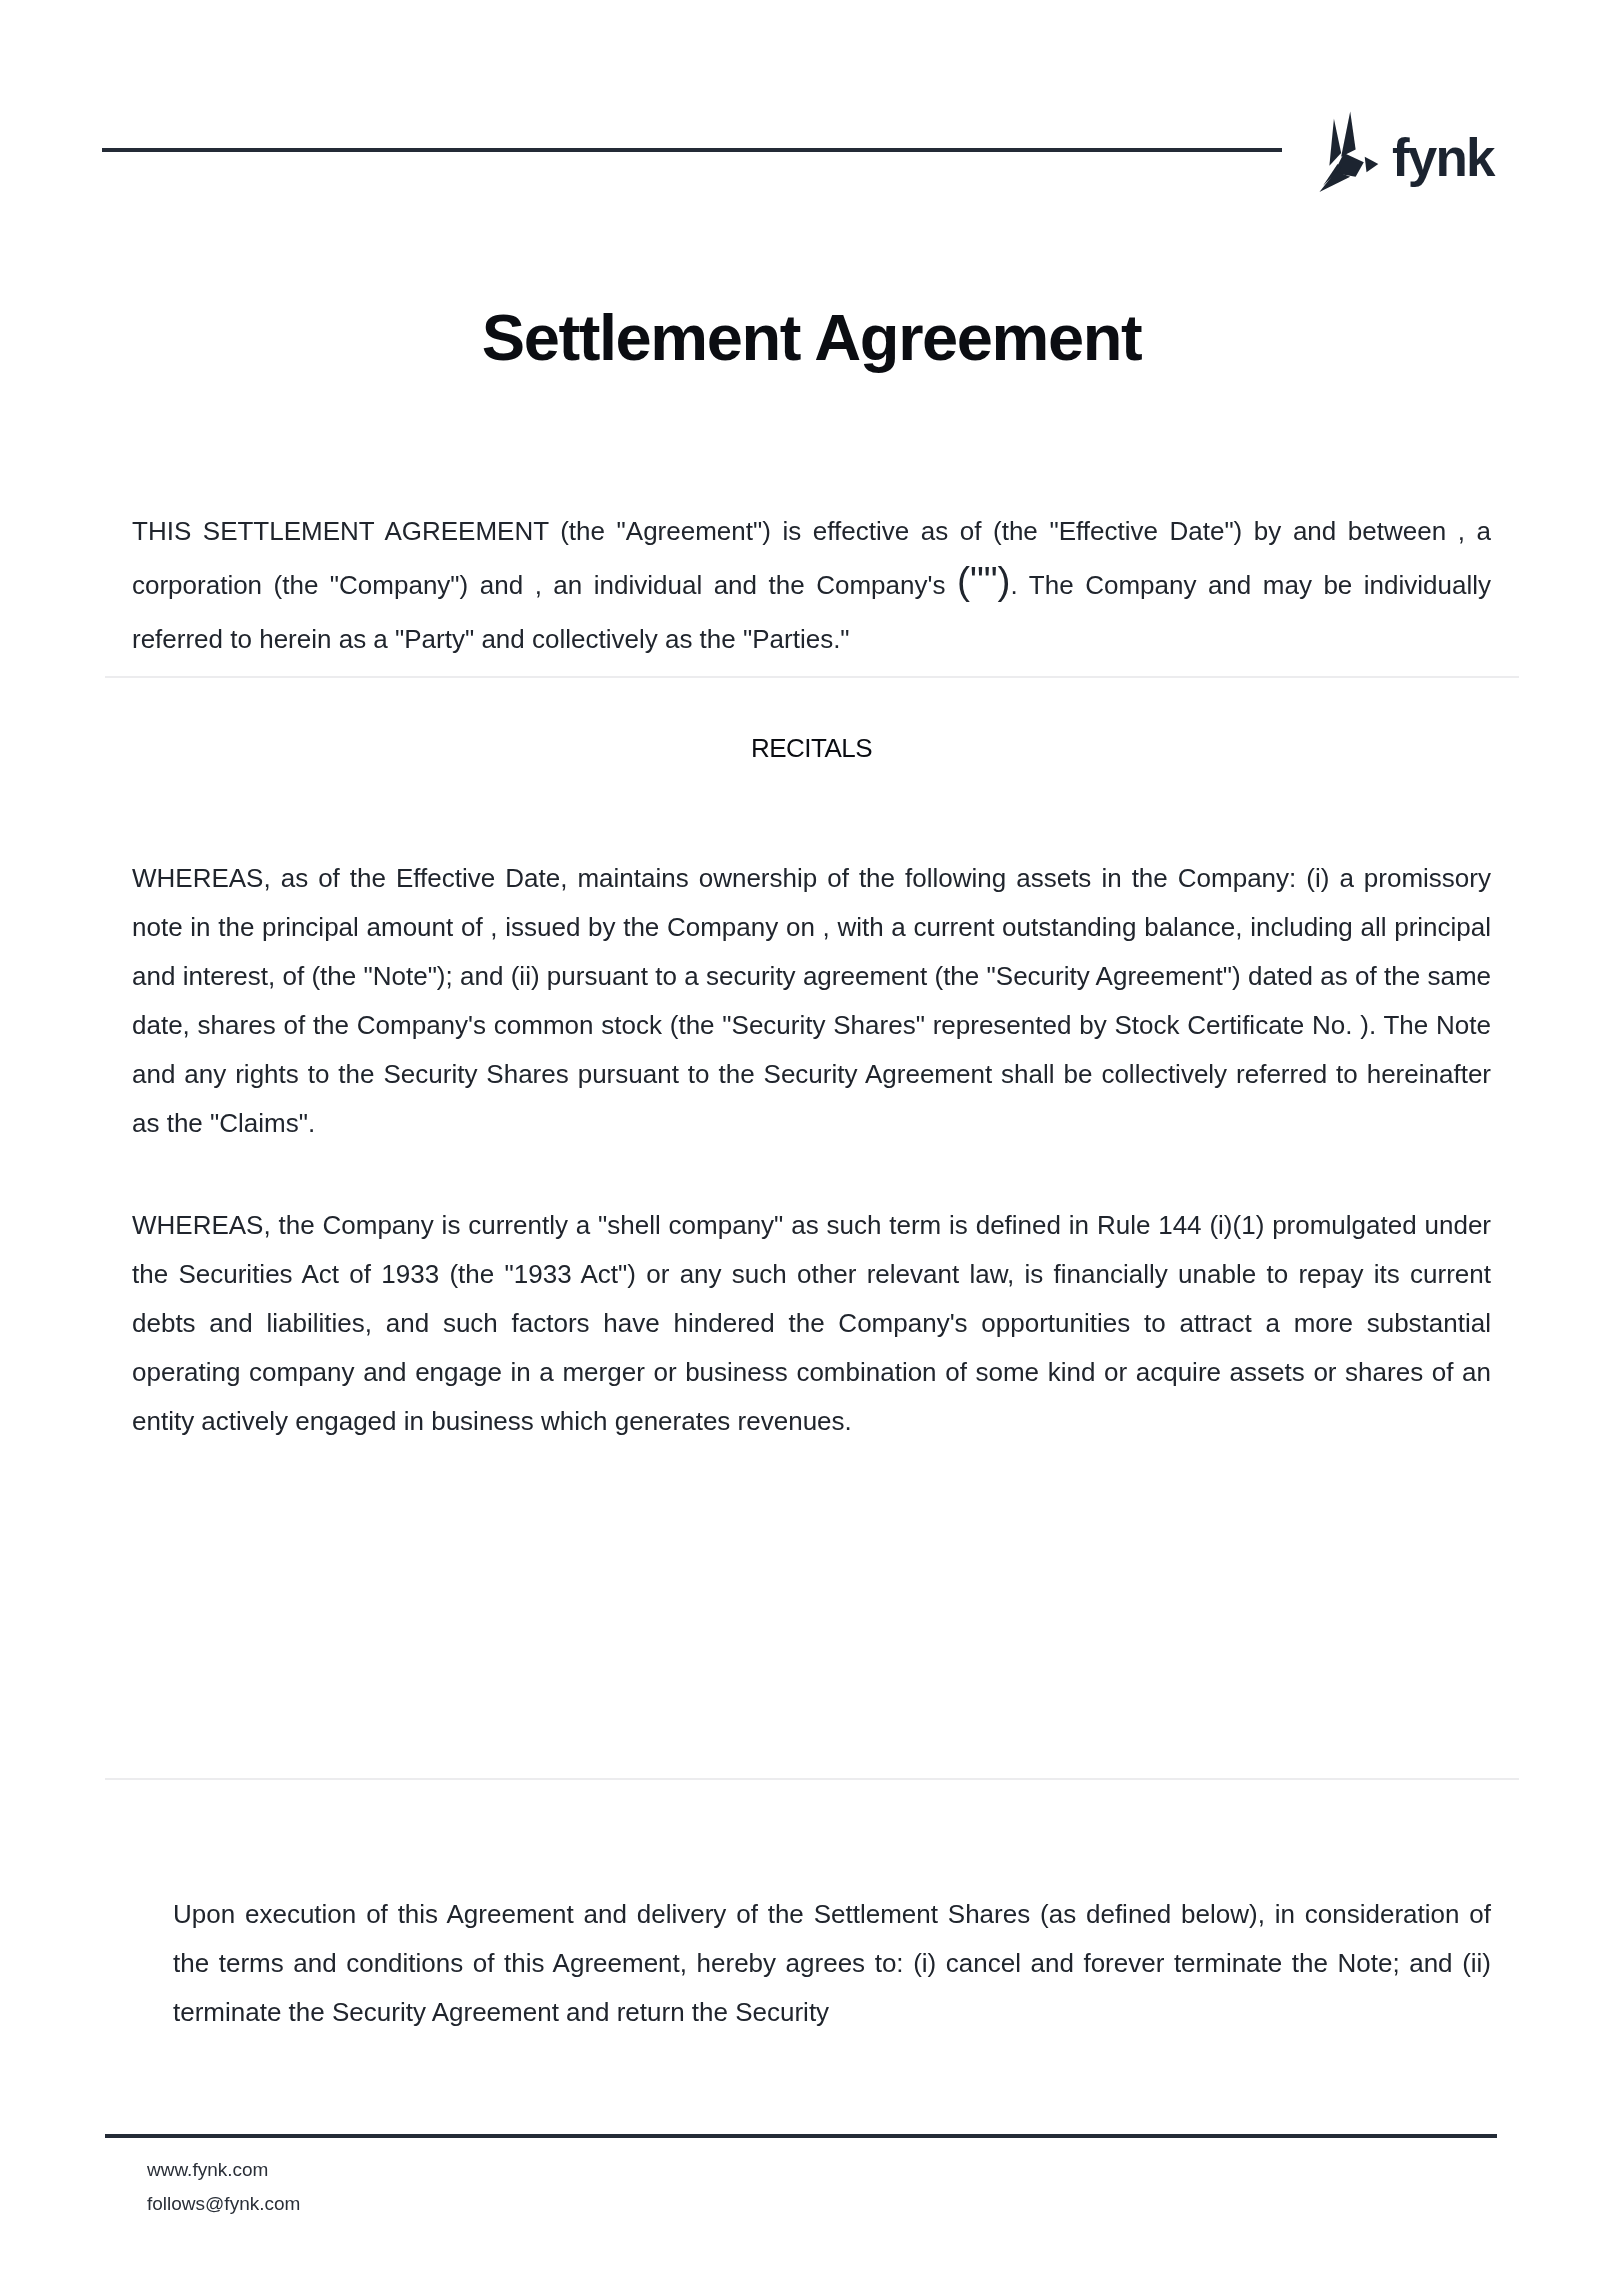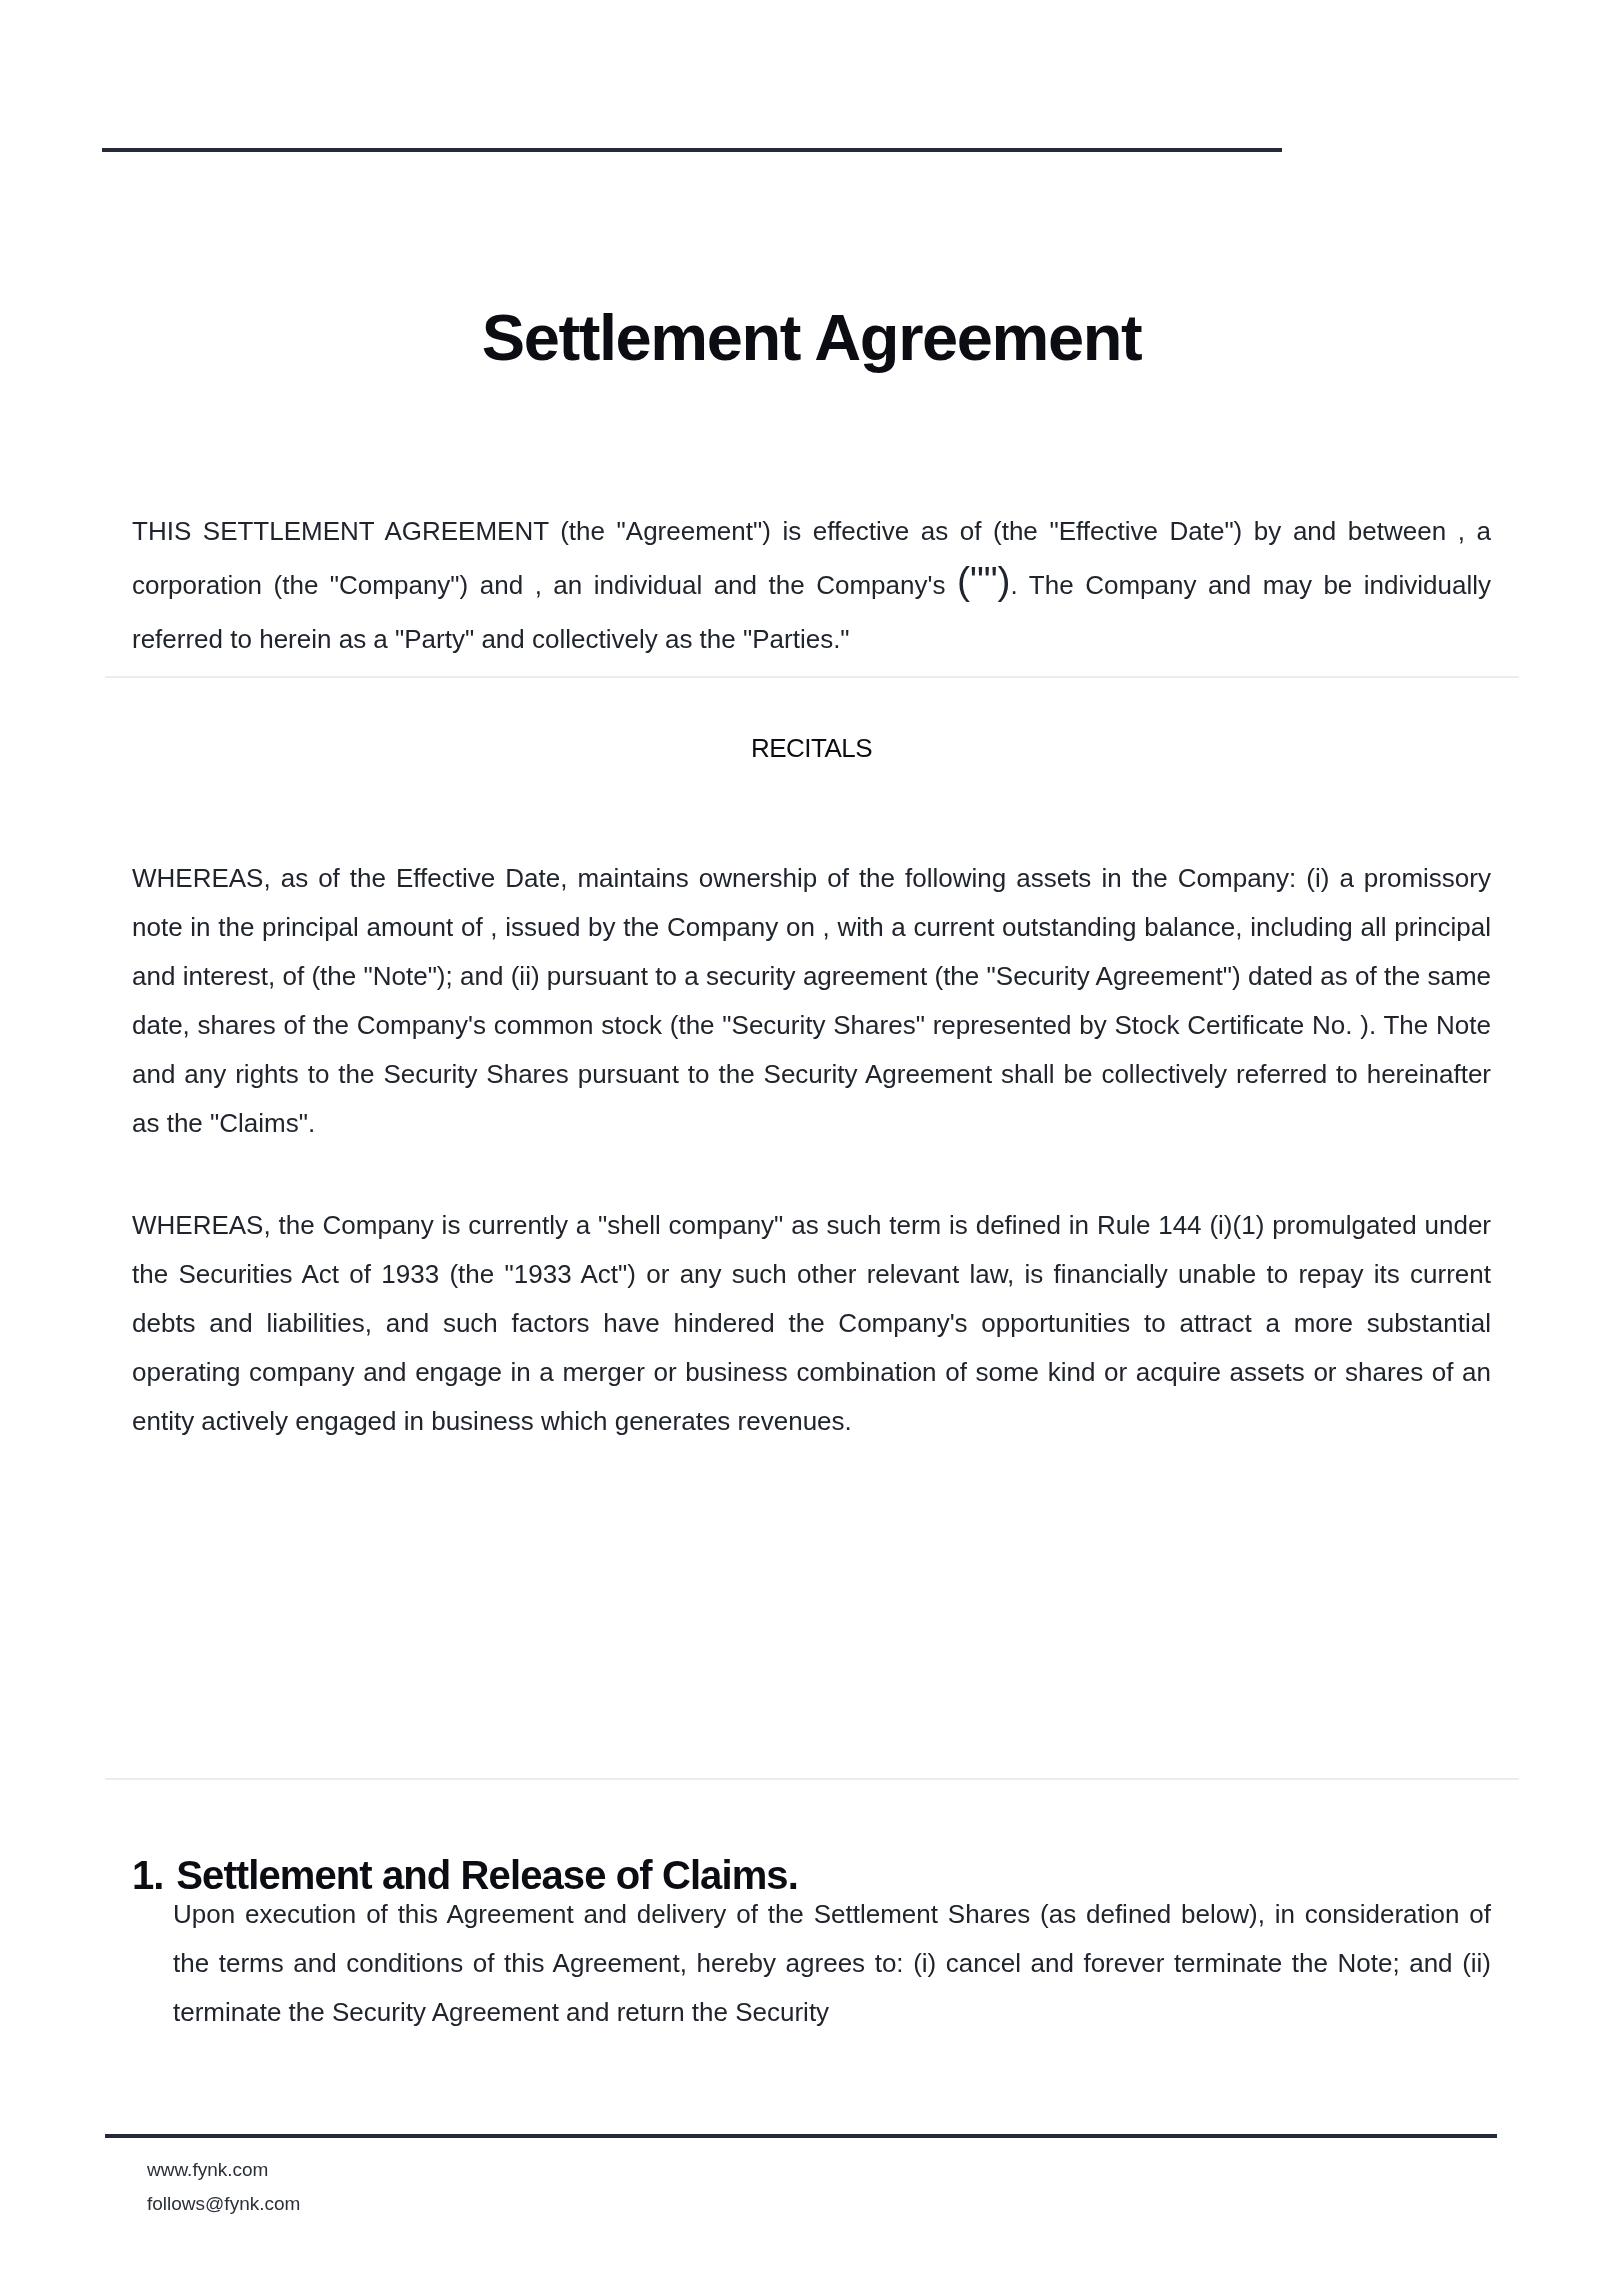--- a/index.html
+++ b/index.html
@@ -66,6 +66,19 @@
 
   <div class="header-rule"></div>
 
+  <div class="logo">
+    <svg viewBox="0 0 74 96" aria-hidden="true">
+      <g fill="#1c2430">
+        <polygon points="22,14 30,52 17,66"></polygon>
+        <polygon points="40,6 46,48 30,56"></polygon>
+        <polygon points="33,52 55,62 46,78 22,74"></polygon>
+        <polygon points="56,56 71,64 58,73"></polygon>
+        <polygon points="24,72 40,78 6,95"></polygon>
+        <polygon points="10,88 26,64 30,68"></polygon>
+      </g>
+    </svg>
+    <div class="logo-word">fynk</div>
+  </div>
 
   <div class="doc-title">Settlement Agreement</div>
 

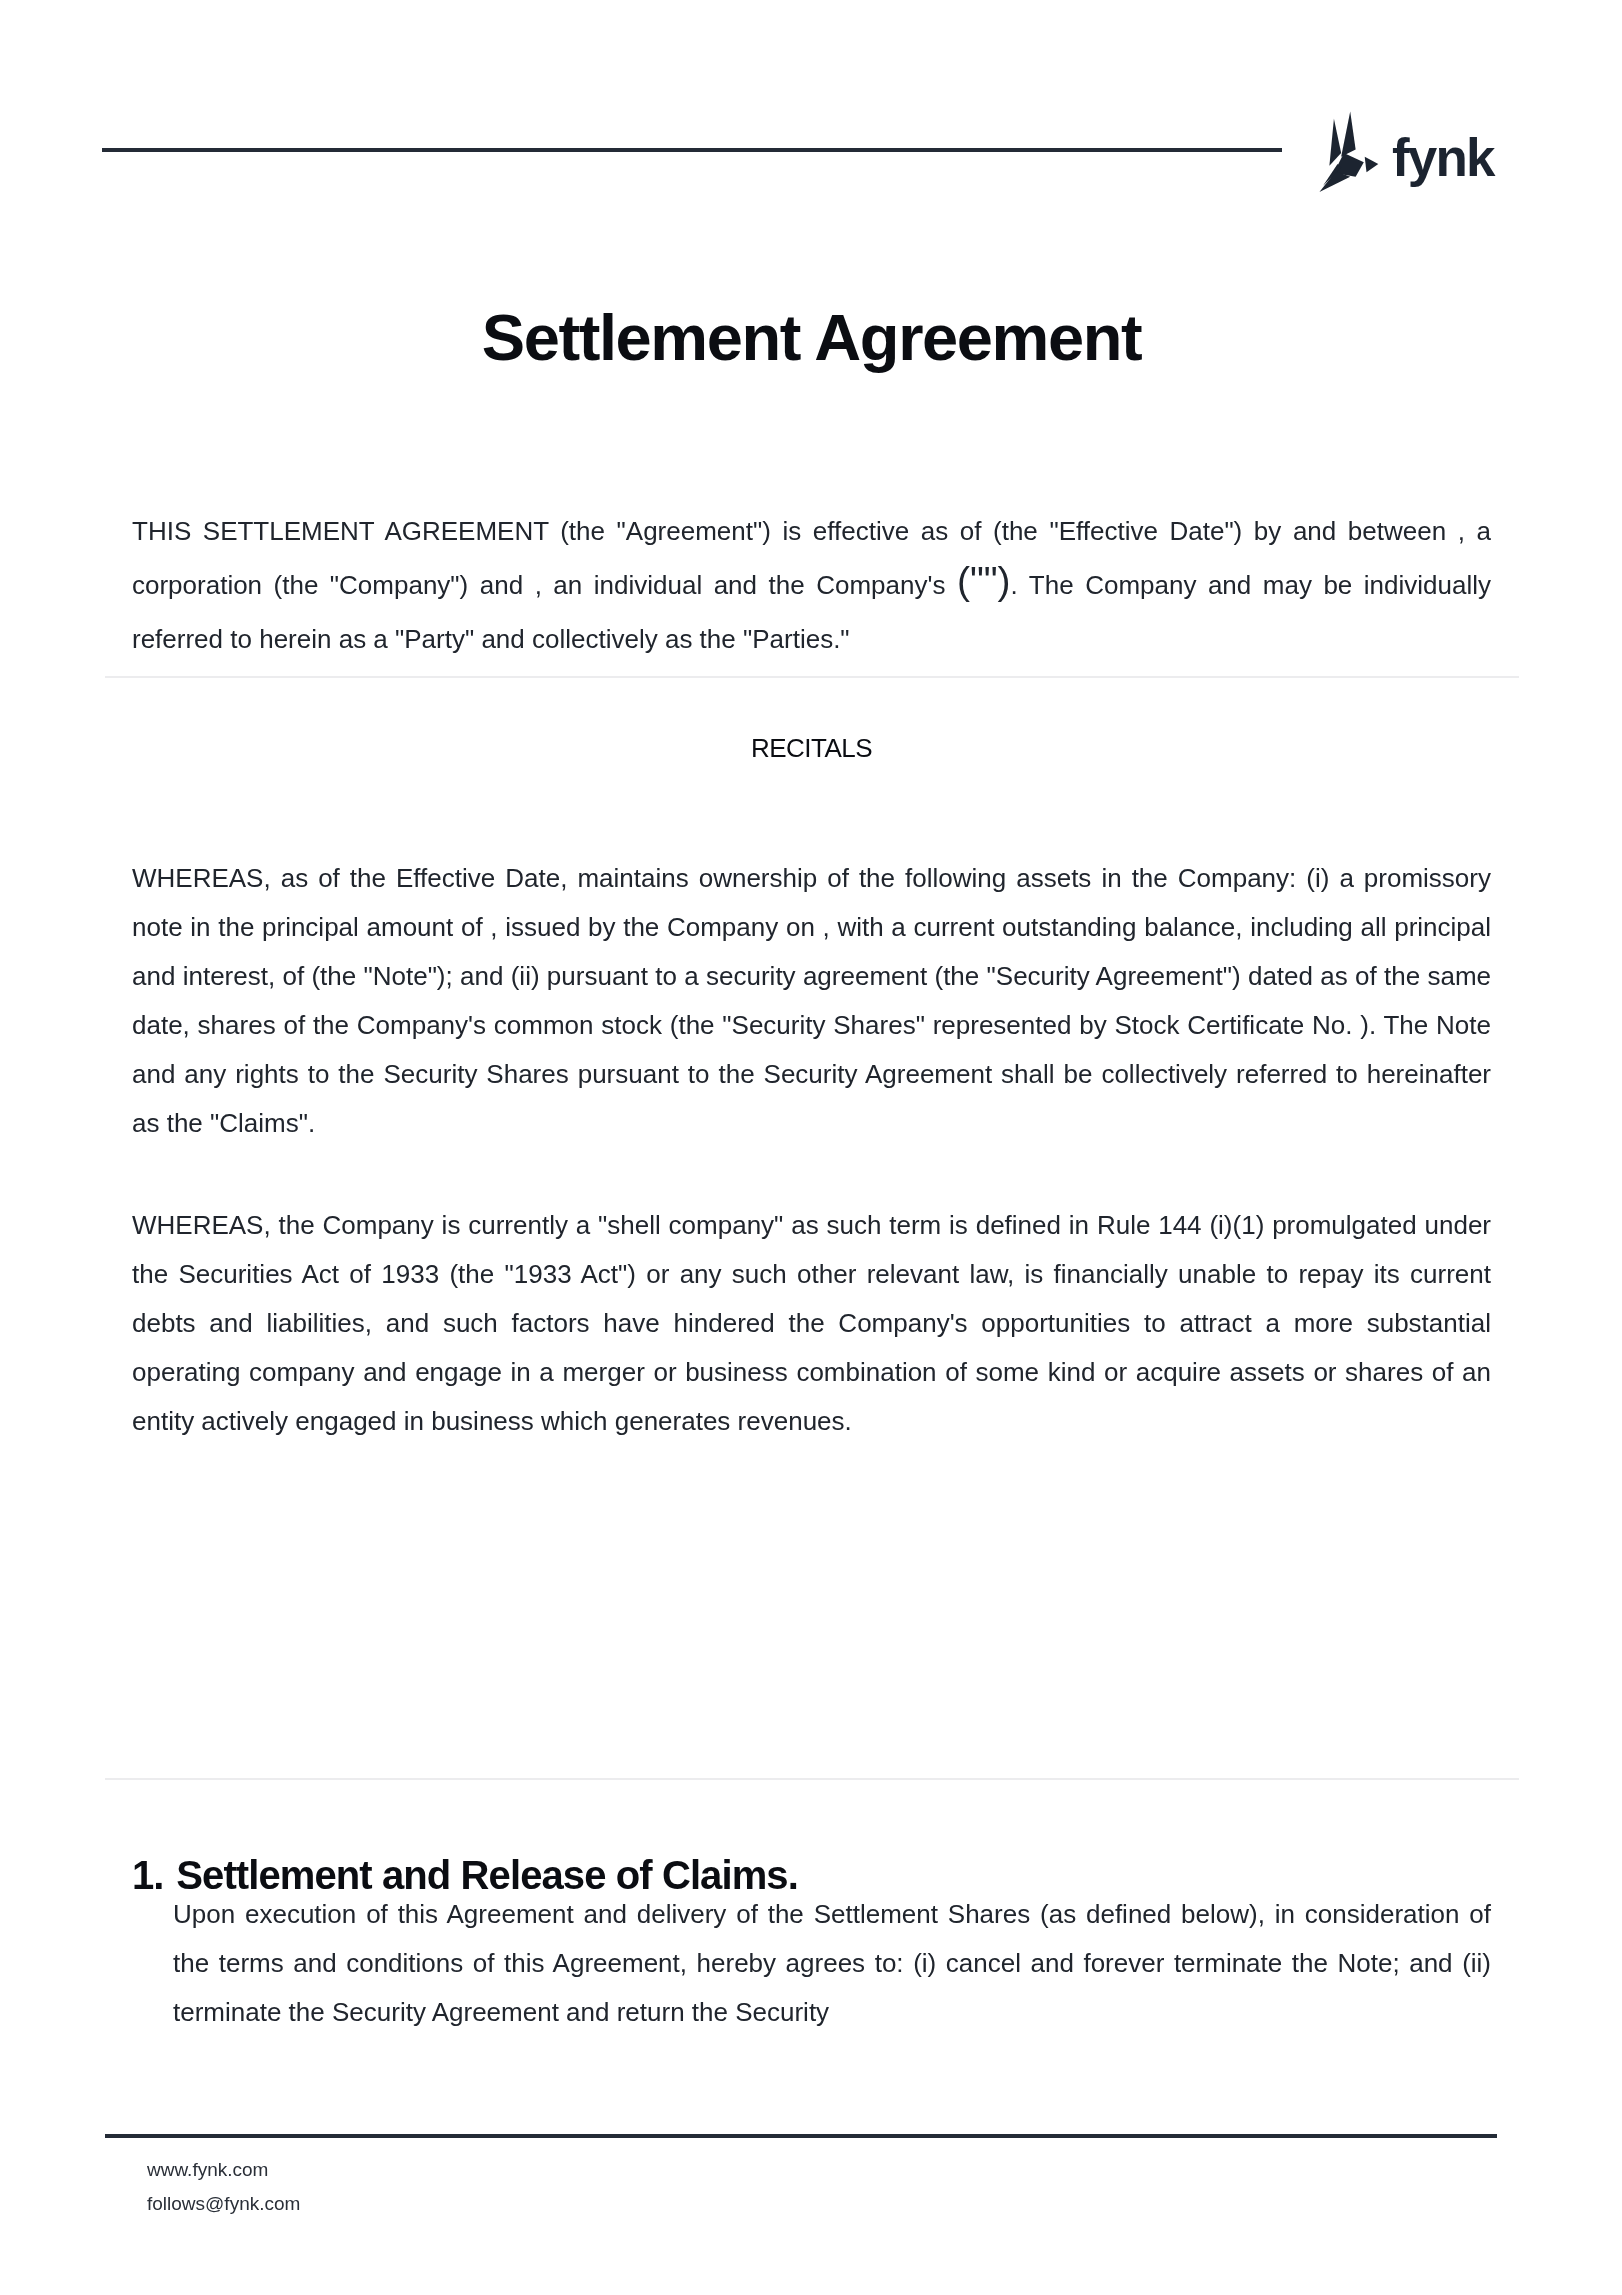--- a/index.html
+++ b/index.html
@@ -93,7 +93,6 @@
 
   <div class="divider divider-2"></div>
 
-  <div class="section-heading"><span class="sec-num">1.</span><span>Settlement and Release of Claims.</span></div>
 
   <p class="para para-section">Upon execution of this Agreement and delivery of the Settlement Shares (as defined below), in consideration of the terms and conditions of this Agreement, hereby agrees to: (i) cancel and forever terminate the Note; and (ii) terminate the Security Agreement and return the Security</p>
 

